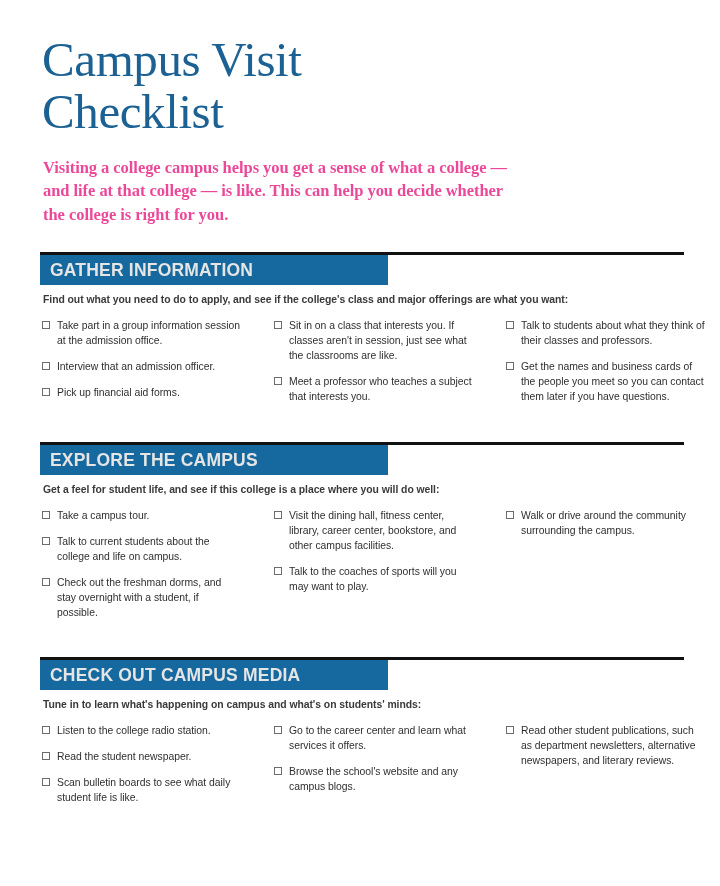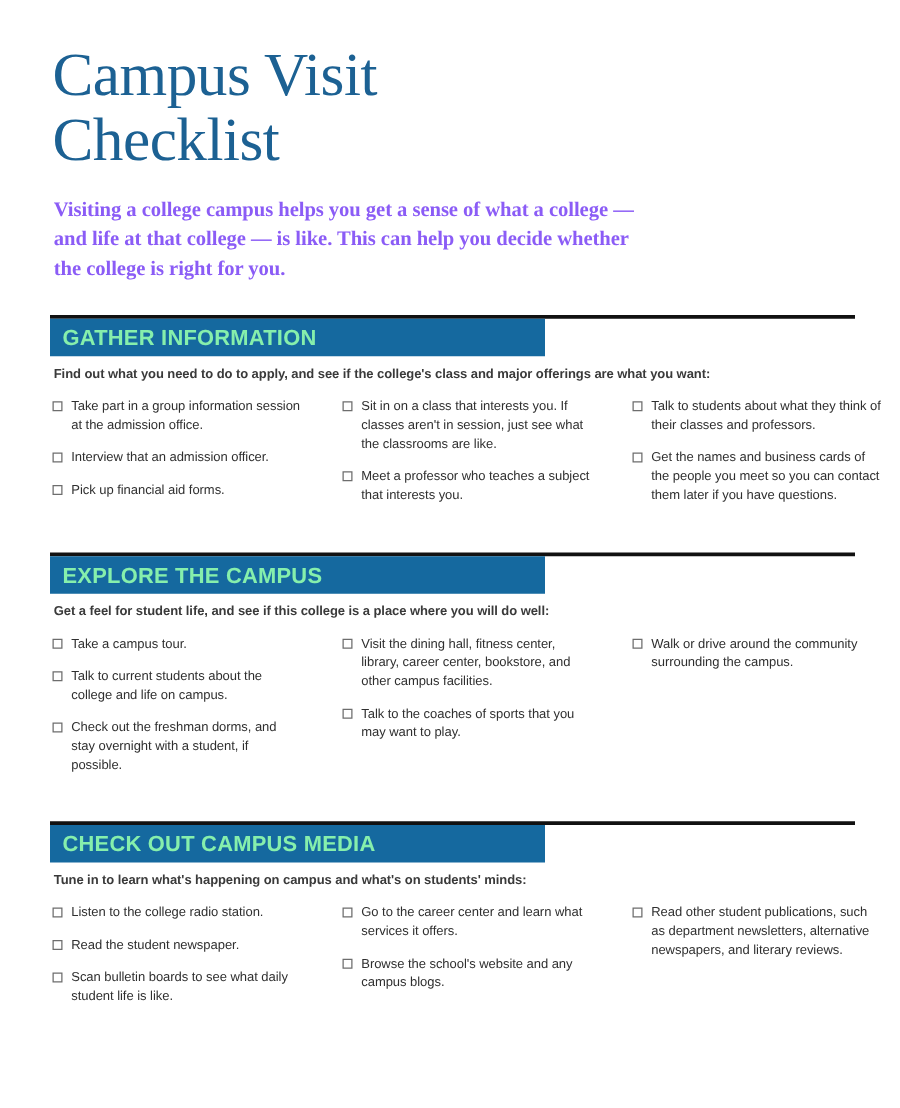--- a/index.html
+++ b/index.html
@@ -45,7 +45,7 @@
     font-weight: 700;
     font-size: 16.5px;
     line-height: 1.42;
-    color: #8b5cf6;
+    color: #ec4899;
     margin: 18px 0 0 3px;
     max-width: 470px;
     letter-spacing: -0.05px;

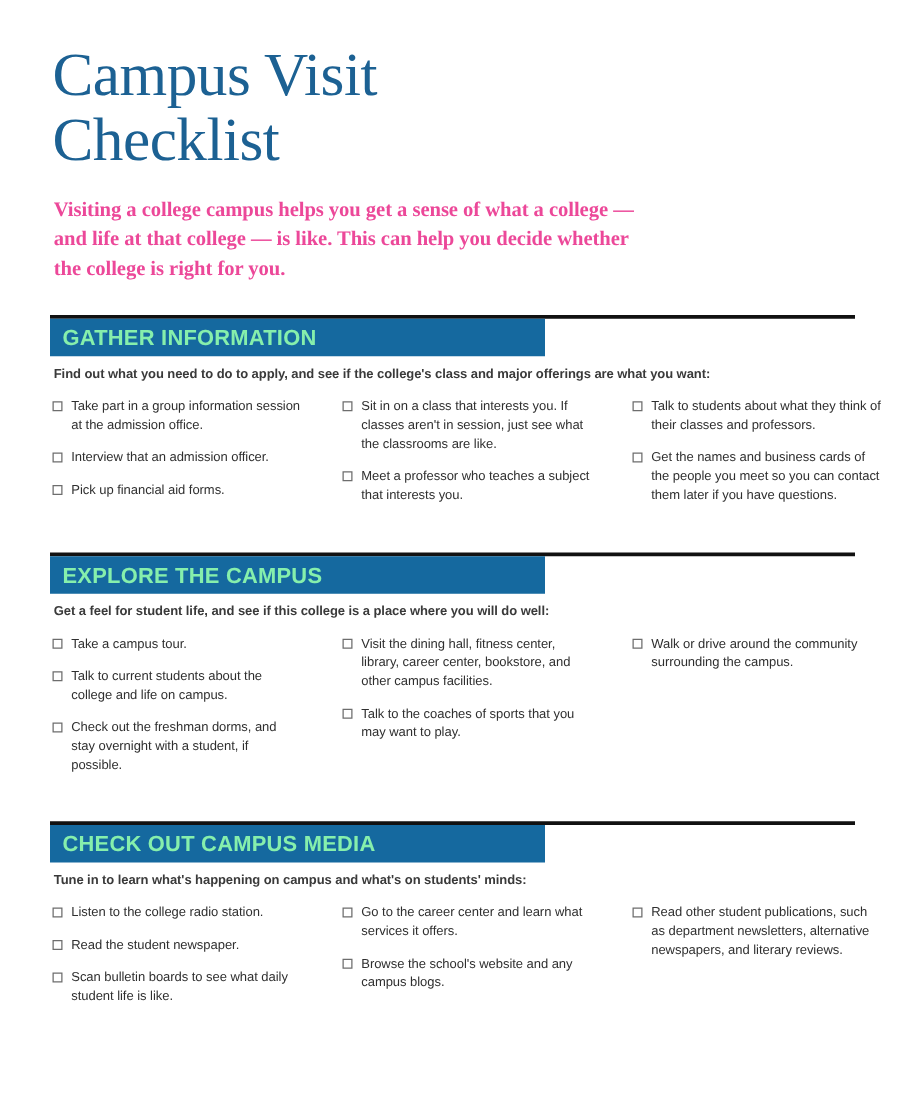--- a/index.html
+++ b/index.html
@@ -68,10 +68,10 @@
     position: absolute;
     top: 0;
     left: 0;
-    width: 396px;
+    width: 348px;
     height: 30px;
     background: #15699f;
-    color: #86efac;
+    color: #e5e5e5;
     font-family: "Liberation Sans", sans-serif;
     font-weight: 700;
     font-size: 17.5px;

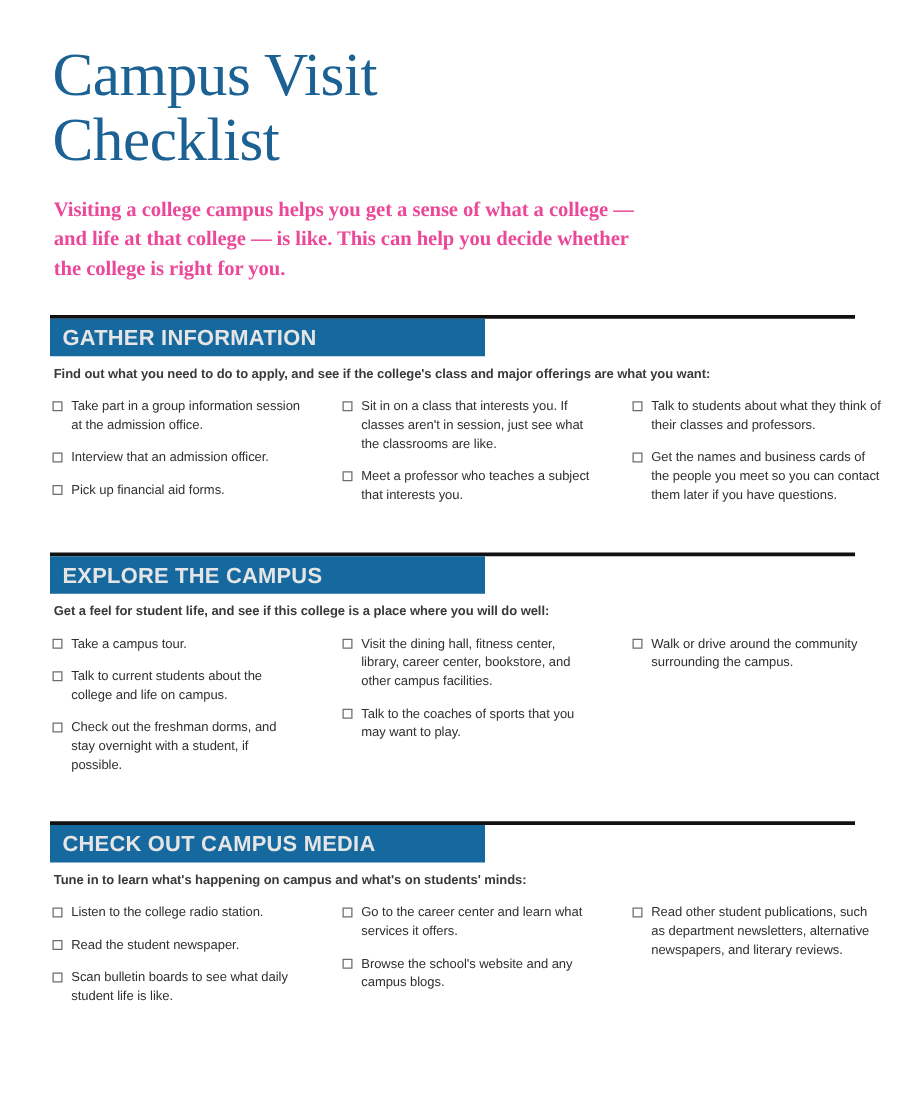--- a/index.html
+++ b/index.html
@@ -208,7 +208,7 @@
             </div>
             <div class="item">
               <span class="checkbox"></span>
-              <span class="item-label">Talk to the coaches of sports that you may want to play.</span>
+              <span class="item-label">Talk to the coaches of sports will you may want to play.</span>
             </div>
           </div>
           <div class="col">

